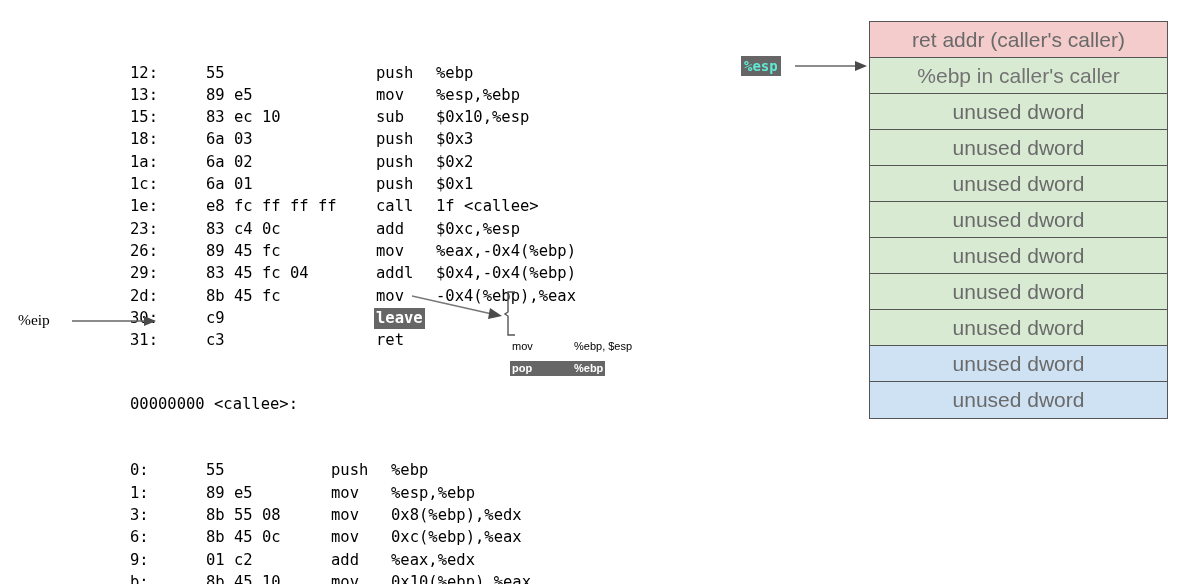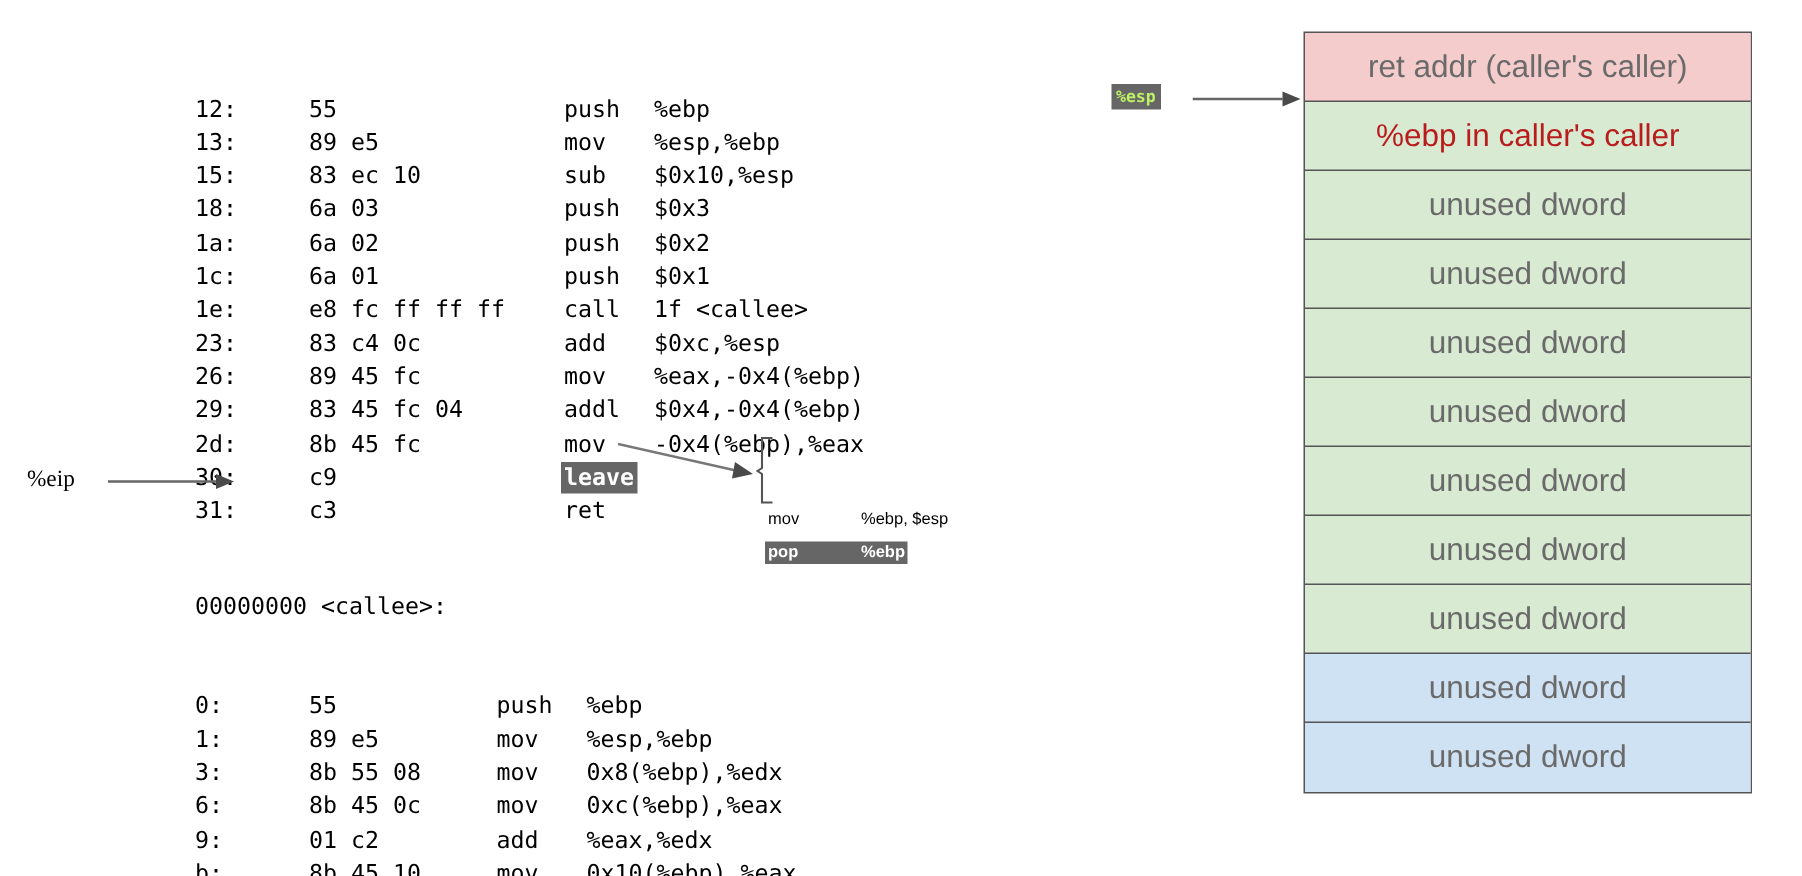--- a/index.html
+++ b/index.html
@@ -133,7 +133,7 @@
     box-sizing: border-box;
   }
   .stack-row {
-    height: 46px;
+    height: 36px;
     box-sizing: border-box;
     border-bottom: 1.5px solid #555555;
     display: flex;

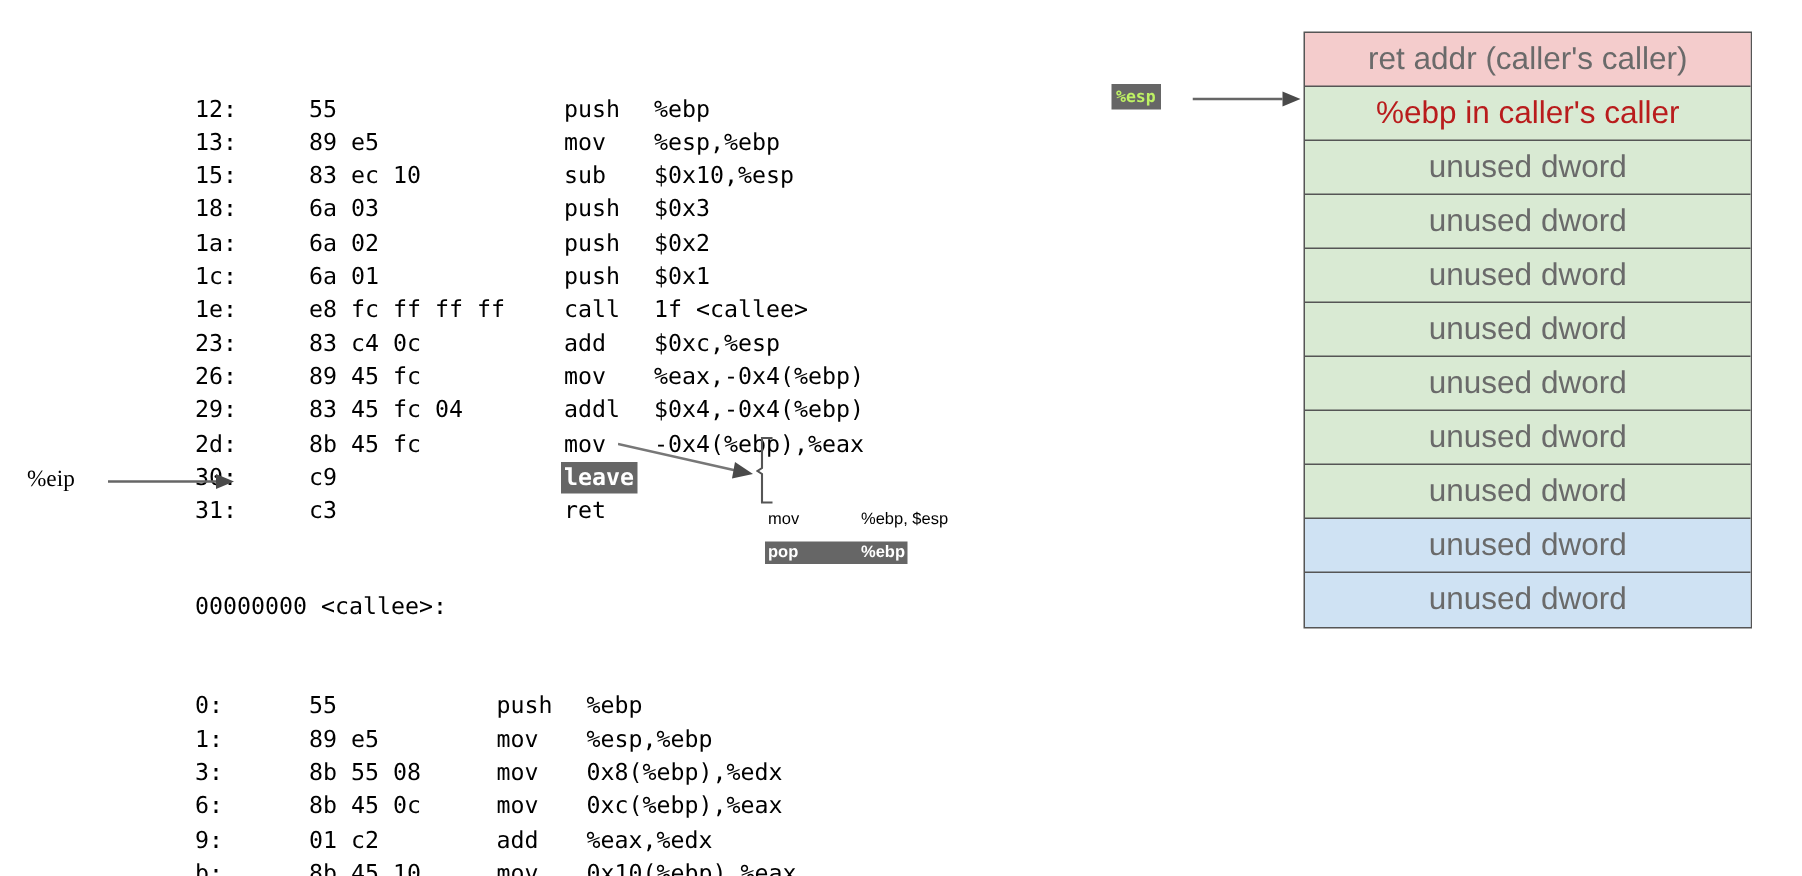--- a/index.html
+++ b/index.html
@@ -111,10 +111,10 @@
     left: 741px;
     top: 56px;
     font-family: "DejaVu Sans Mono", monospace;
-    font-size: 11px;
+    font-size: 14px;
     font-weight: bold;
     background: #666666;
-    color: #bef264;
+    color: #5eead4;
     padding: 2px 3px;
   }
   #esp-arrow {

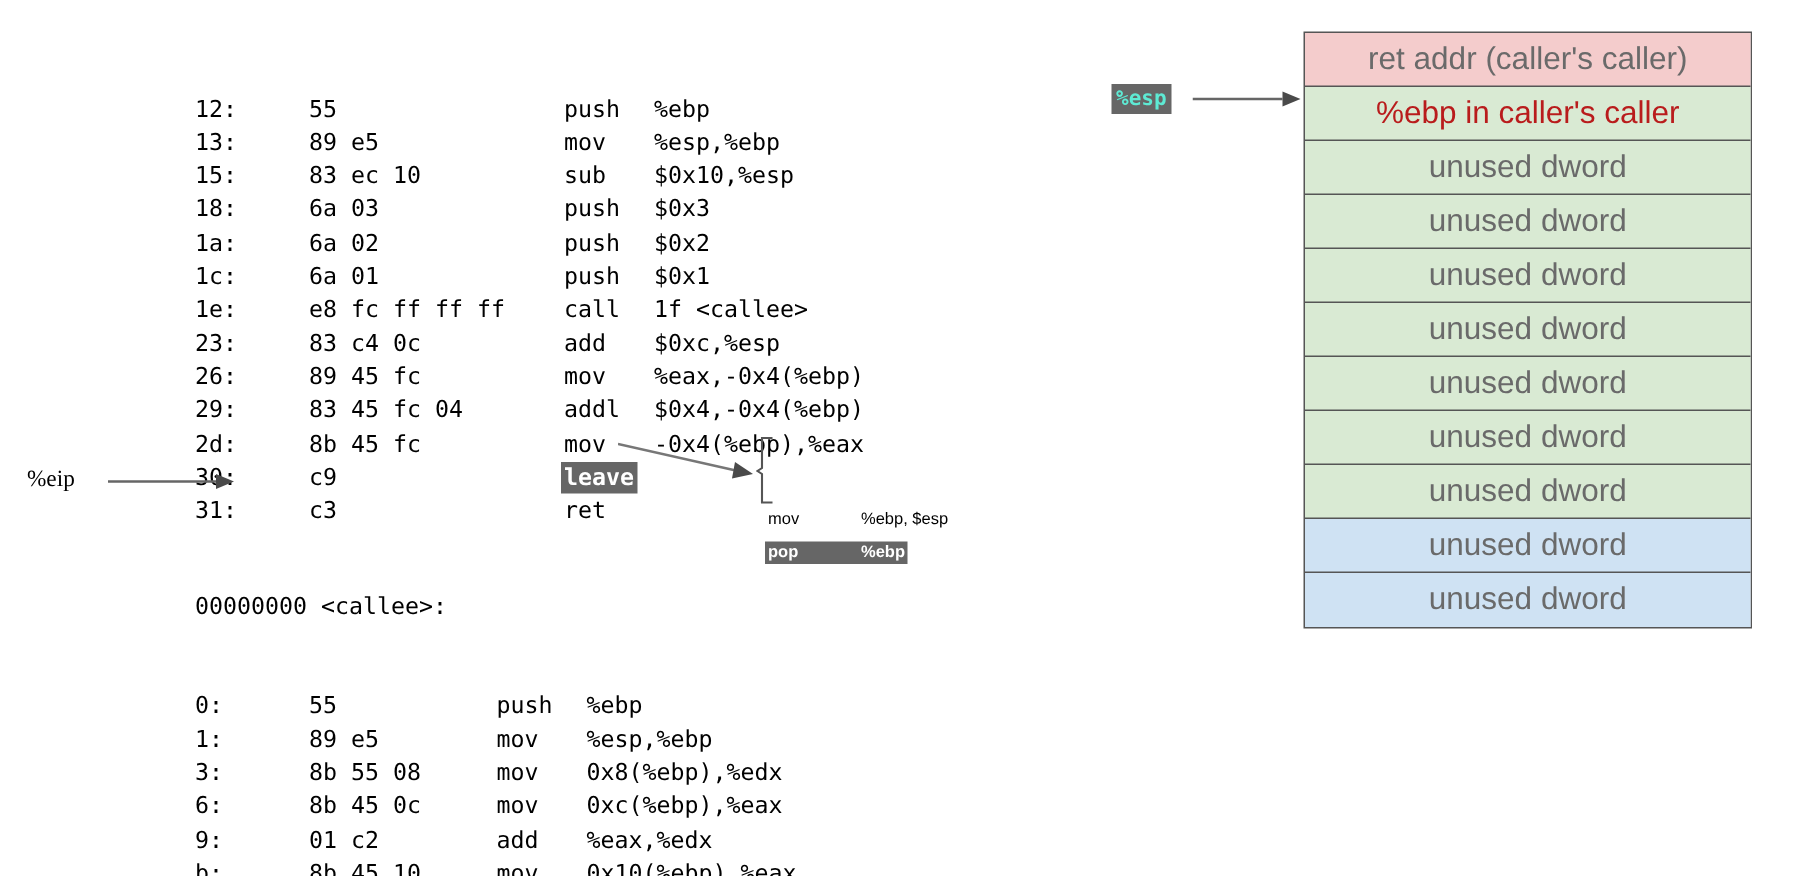--- a/index.html
+++ b/index.html
@@ -147,7 +147,7 @@
   .stack-row.pink  { background: #f4cccc; }
   .stack-row.green { background: #d9ead3; }
   .stack-row.blue  { background: #cfe2f3; }
-  .stack-row.dark-text { color: #b91c1c; text-align: center; }
+  .stack-row.dark-text { color: #737373; text-align: center; }
 </style>
 </head>
 <body>

